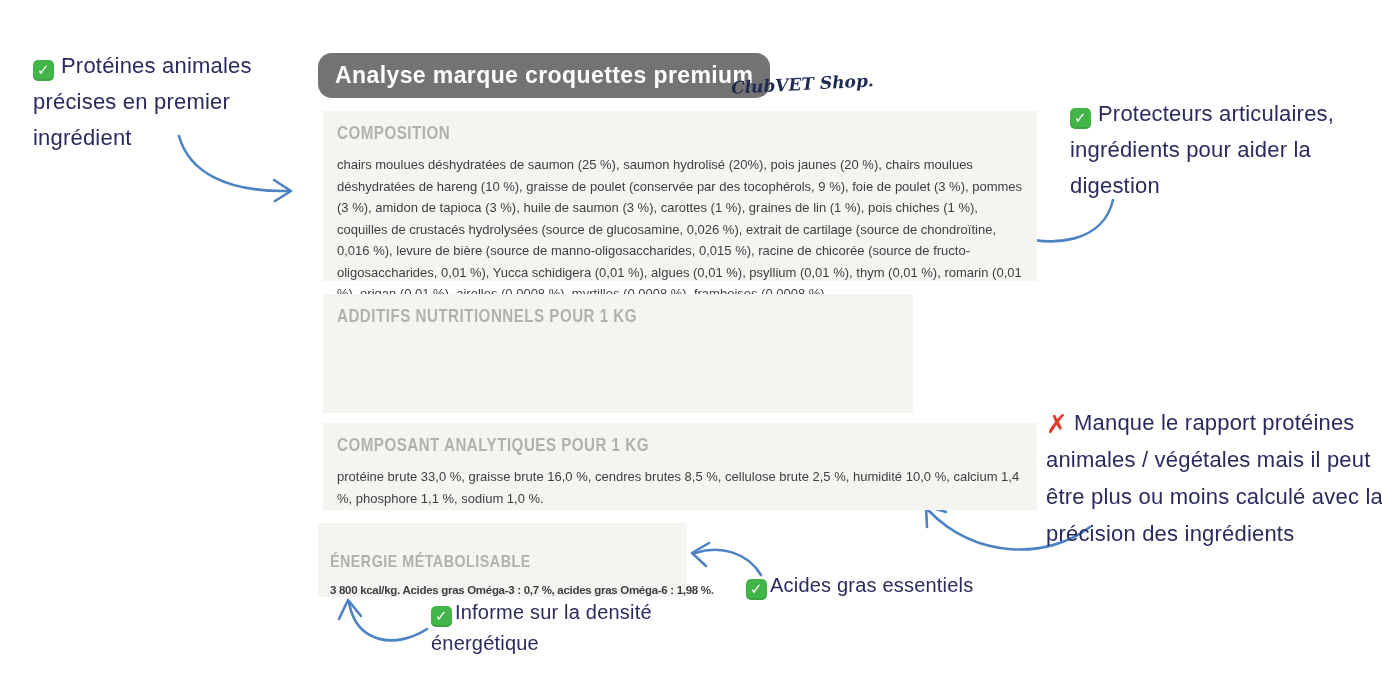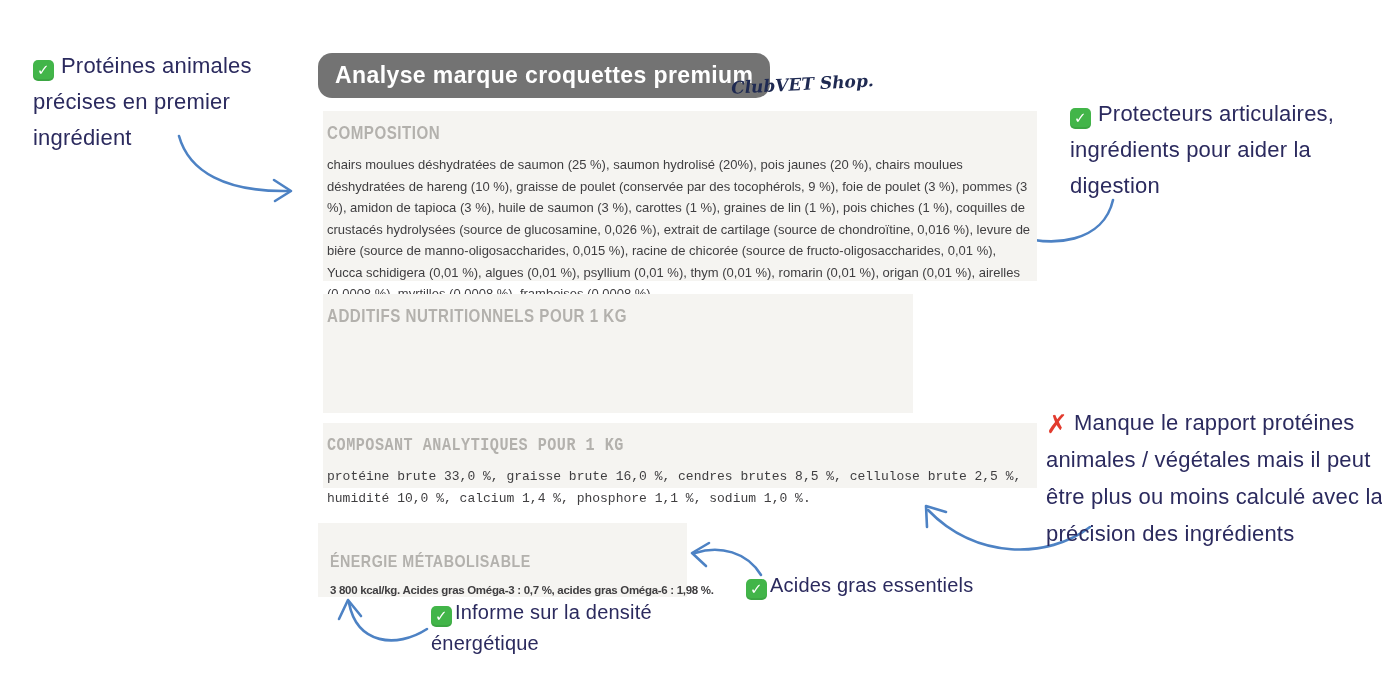--- a/index.html
+++ b/index.html
@@ -33,7 +33,7 @@
   .box{
     position:absolute;
     background:#f5f4f1;
-    padding:12px 4px;
+    padding:12px 14px;
     box-sizing:border-box;
   }
   .box-composition{left:323px;top:111px;width:714px;height:170px;}

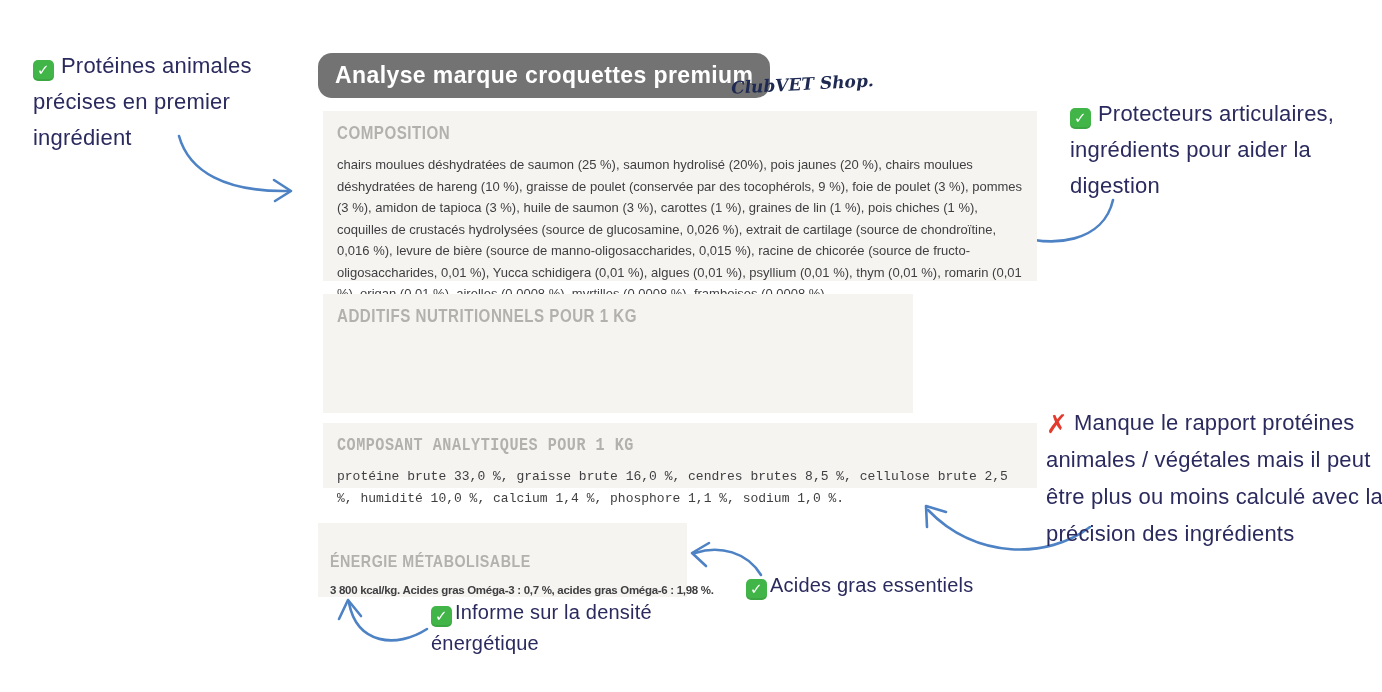--- a/index.html
+++ b/index.html
@@ -38,7 +38,7 @@
   }
   .box-composition{left:323px;top:111px;width:714px;height:170px;}
   .box-additifs{left:323px;top:294px;width:590px;height:119px;}
-  .box-composant{left:323px;top:423px;width:714px;height:65px;font-family:Liberation Mono, monospace;}
+  .box-composant{left:323px;top:423px;width:714px;height:87px;}
   .box-energie{left:318px;top:523px;width:369px;height:74px;padding:29px 12px;}
   .box h2{
     margin:0 0 11px 0;

